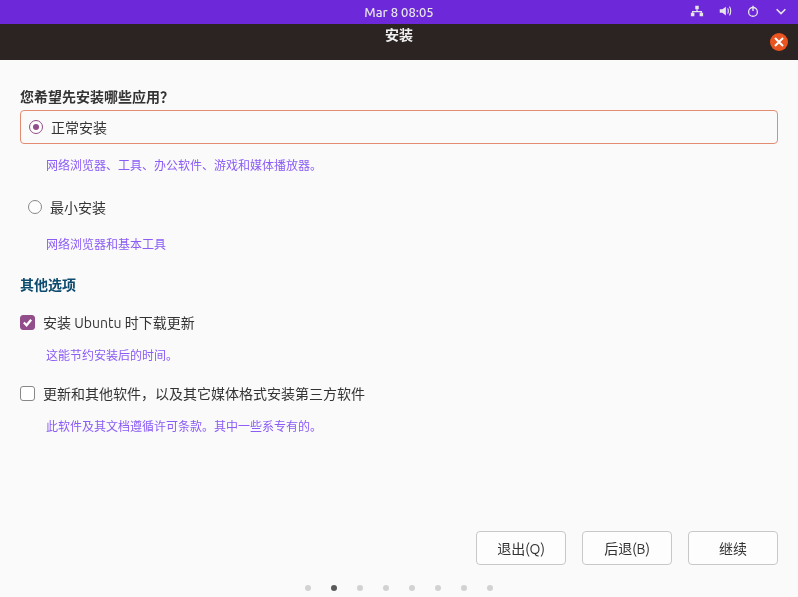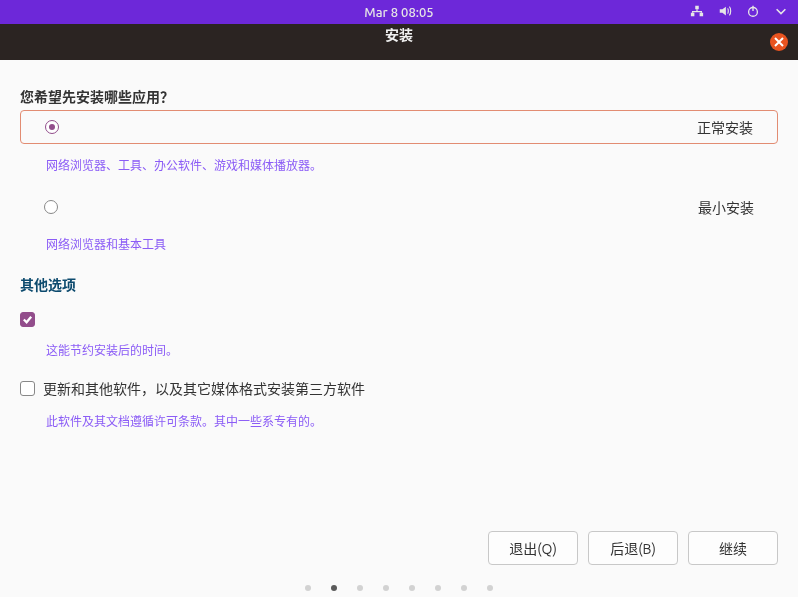--- a/index.html
+++ b/index.html
@@ -41,7 +41,7 @@
     .section-q { font-weight: bold; font-size: 14px; color: #333; margin-bottom: 4px; }
     .radio-row {
       display: flex; align-items: center; gap: 8px;
-      padding: 6px 24px; margin-bottom: 6px; justify-content: space-between;
+      padding: 6px 8px; margin-bottom: 6px;
     }
     .radio-row.selected {
       border: 1px solid #e28c72; border-radius: 4px;

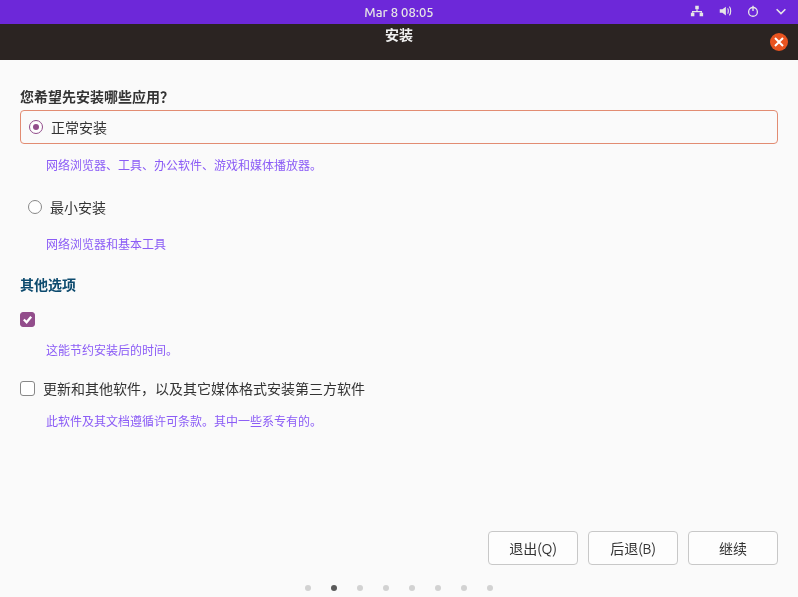--- a/index.html
+++ b/index.html
@@ -152,6 +152,7 @@
           <path d="M2 6l3 3 5-6"></path>
         </svg>
       </span>
+    <span class="opt-label">安装 Ubuntu 时下载更新</span>
   </div>
   <div class="opt-sub">这能节约安装后的时间。</div>
 

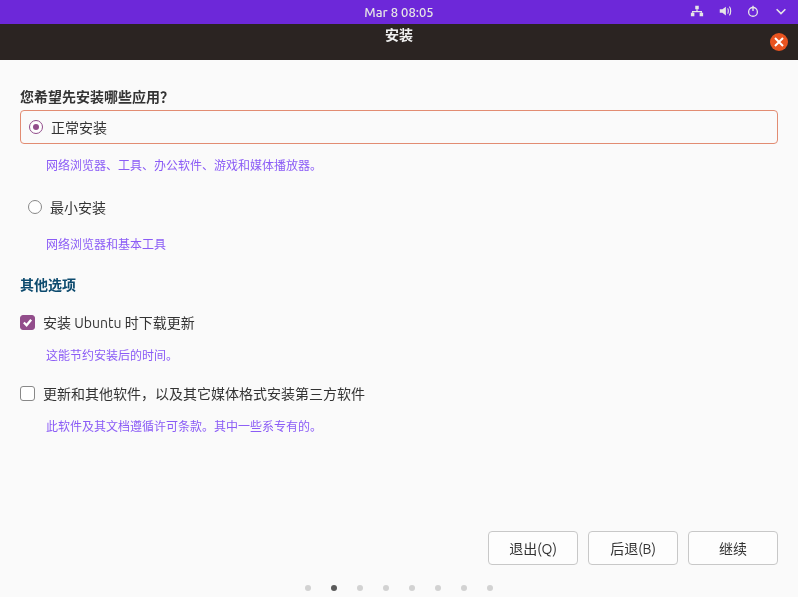--- a/index.html
+++ b/index.html
@@ -71,7 +71,7 @@
     .checkbox.checked svg { width: 11px; height: 11px; stroke: #fff; stroke-width: 2.5; fill: none; }
     .footer-btns {
       margin-top: auto; padding: 0 0 20px 0;
-      display: flex; justify-content: flex-end; gap: 10px;
+      display: flex; justify-content: flex-end; gap: 16px;
     }
     .btn {
       min-width: 90px; height: 34px; padding: 0 20px;

